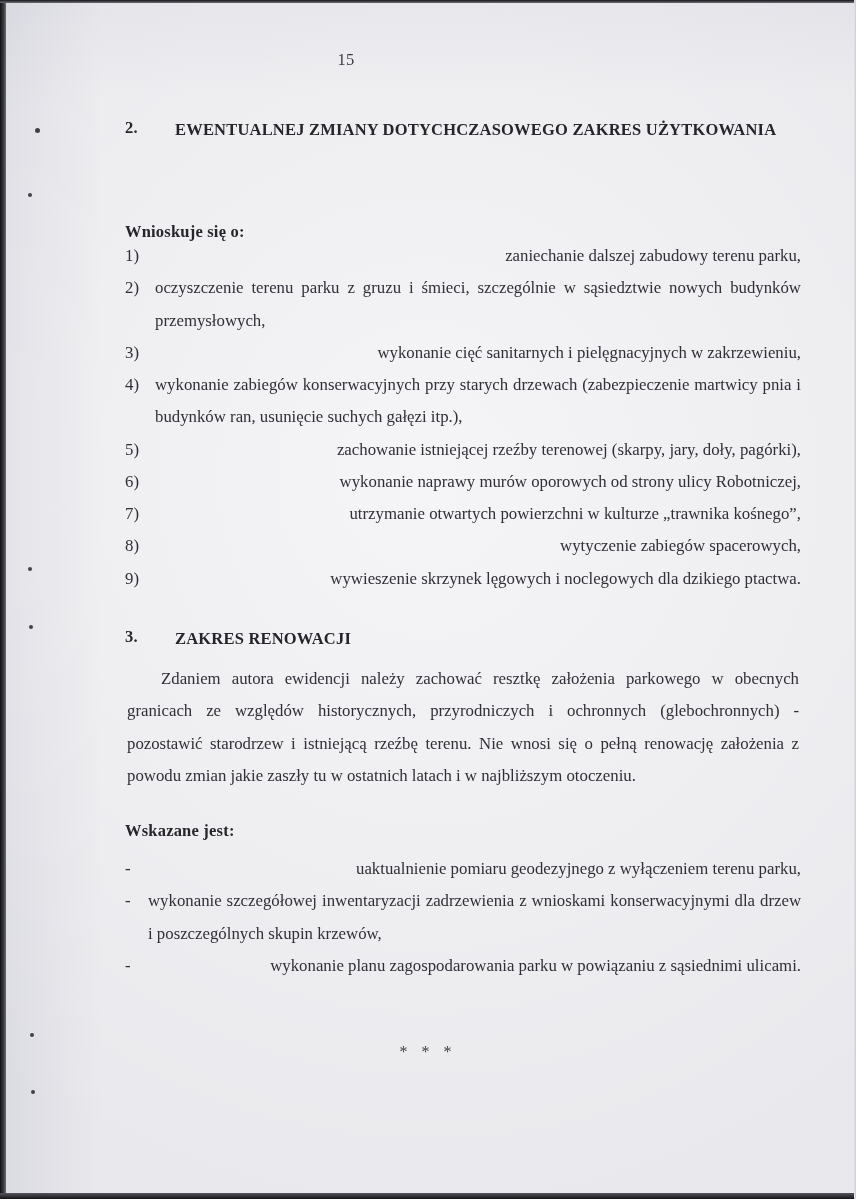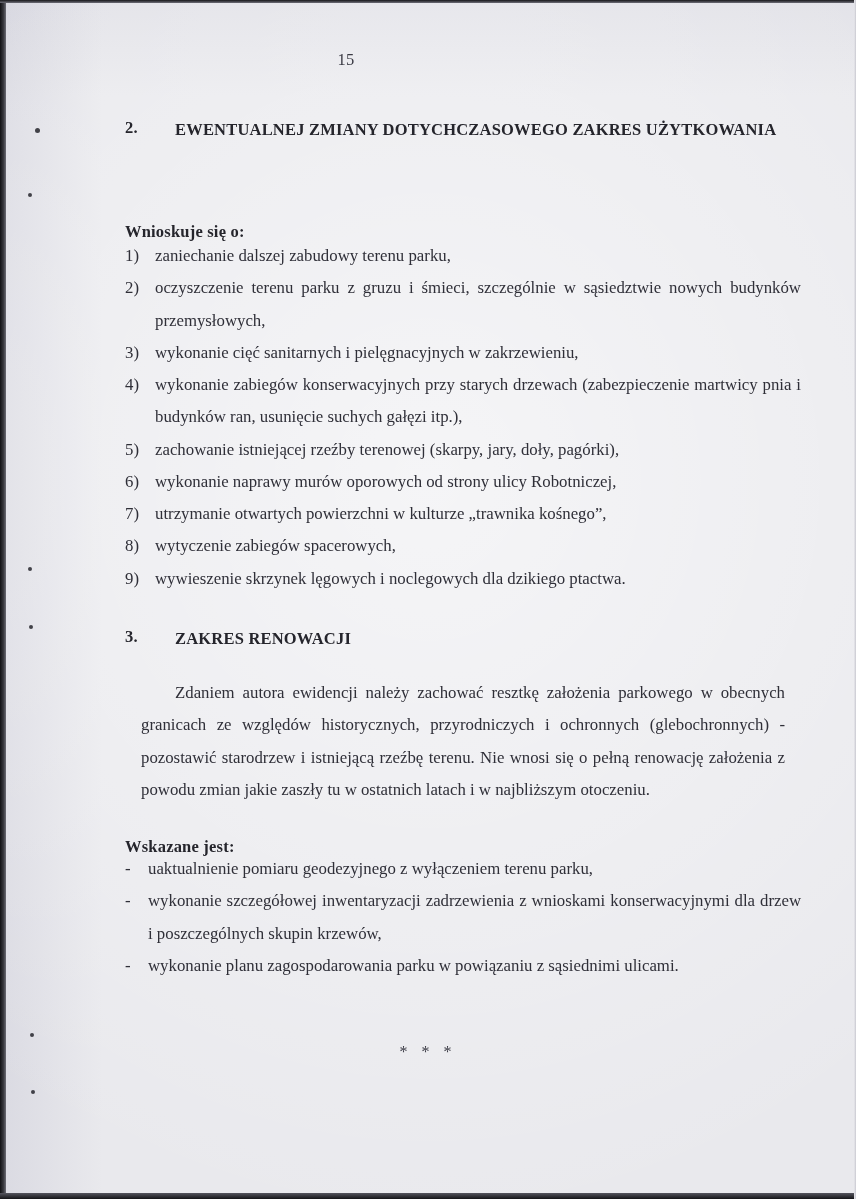--- a/index.html
+++ b/index.html
@@ -126,7 +126,7 @@
     text-justify: inter-word;
   }
   .li-row .body.nojust {
-    text-align: left;
+    text-align: right;
   }
 
   p.para {

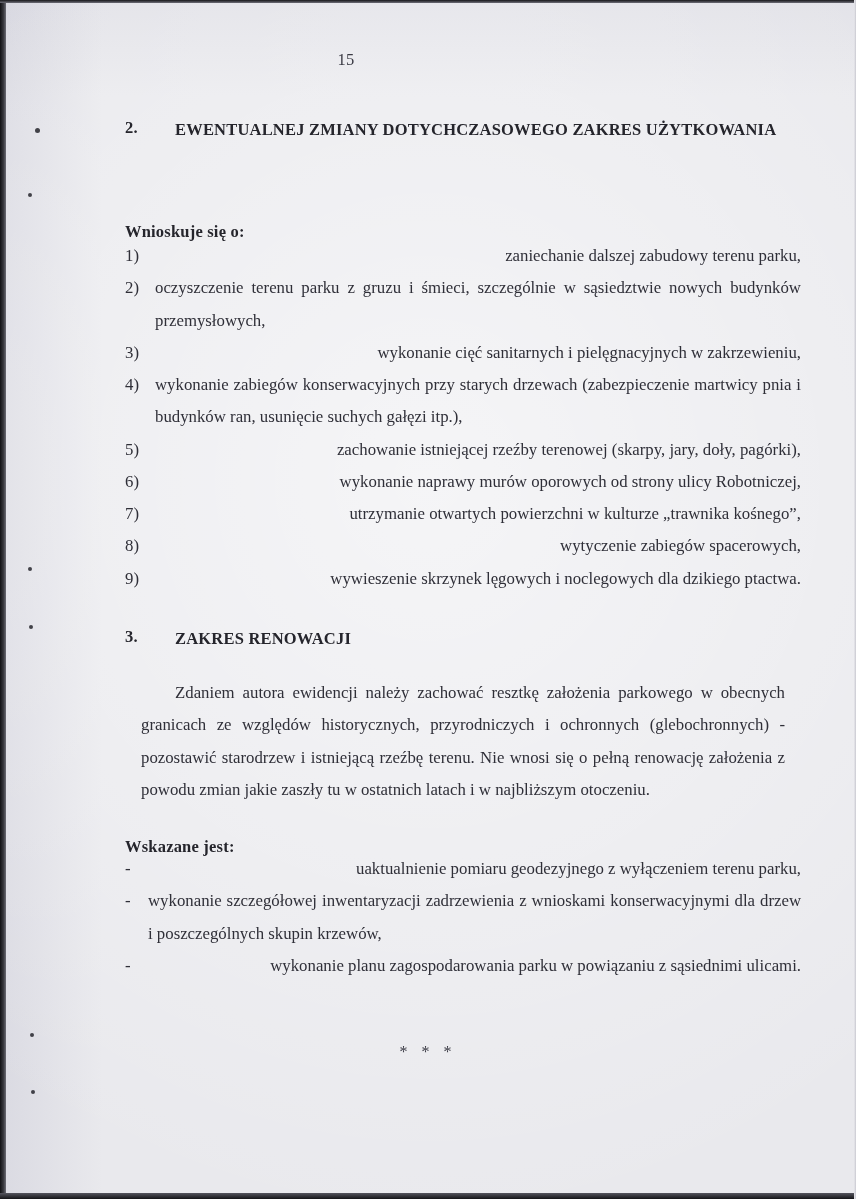--- a/index.html
+++ b/index.html
@@ -130,7 +130,7 @@
   }
 
   p.para {
-    margin: 16px;
+    margin: 2px;
     font-size: 16.8px;
     line-height: 1.92;
     text-align: justify;

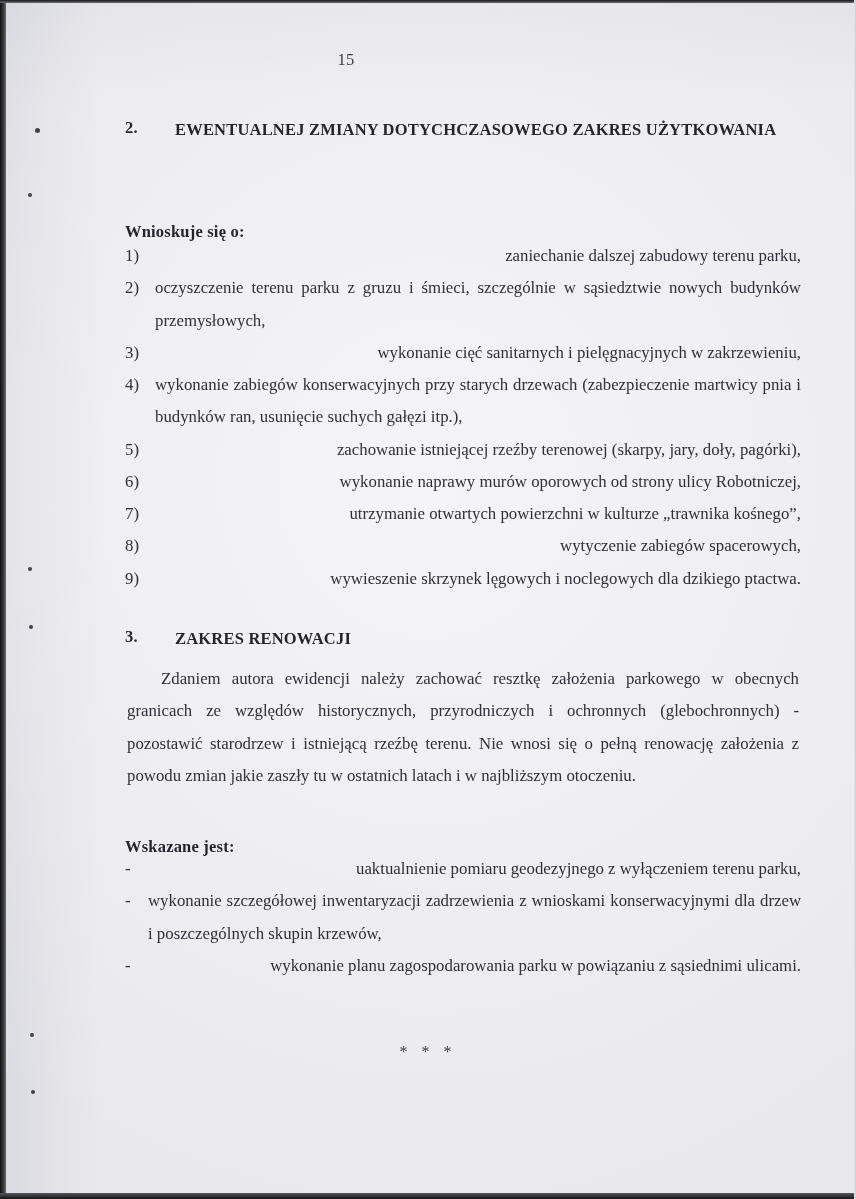--- a/index.html
+++ b/index.html
@@ -235,7 +235,7 @@
       <p class="para">Zdaniem autora ewidencji należy zachować resztkę założenia parkowego w obecnych granicach ze względów historycznych, przyrodniczych i ochronnych (glebochronnych) - pozostawić starodrzew i istniejącą rzeźbę terenu. Nie wnosi się o pełną renowację założenia z powodu zmian jakie zaszły tu w ostatnich latach i w najbliższym otoczeniu.</p>
     </div>
 
-    <div class="block" style="top:821px;margin-top:16px;">
+    <div class="block" style="top:821px;">
       <div class="lead-bold">Wskazane jest:</div>
     </div>
 

